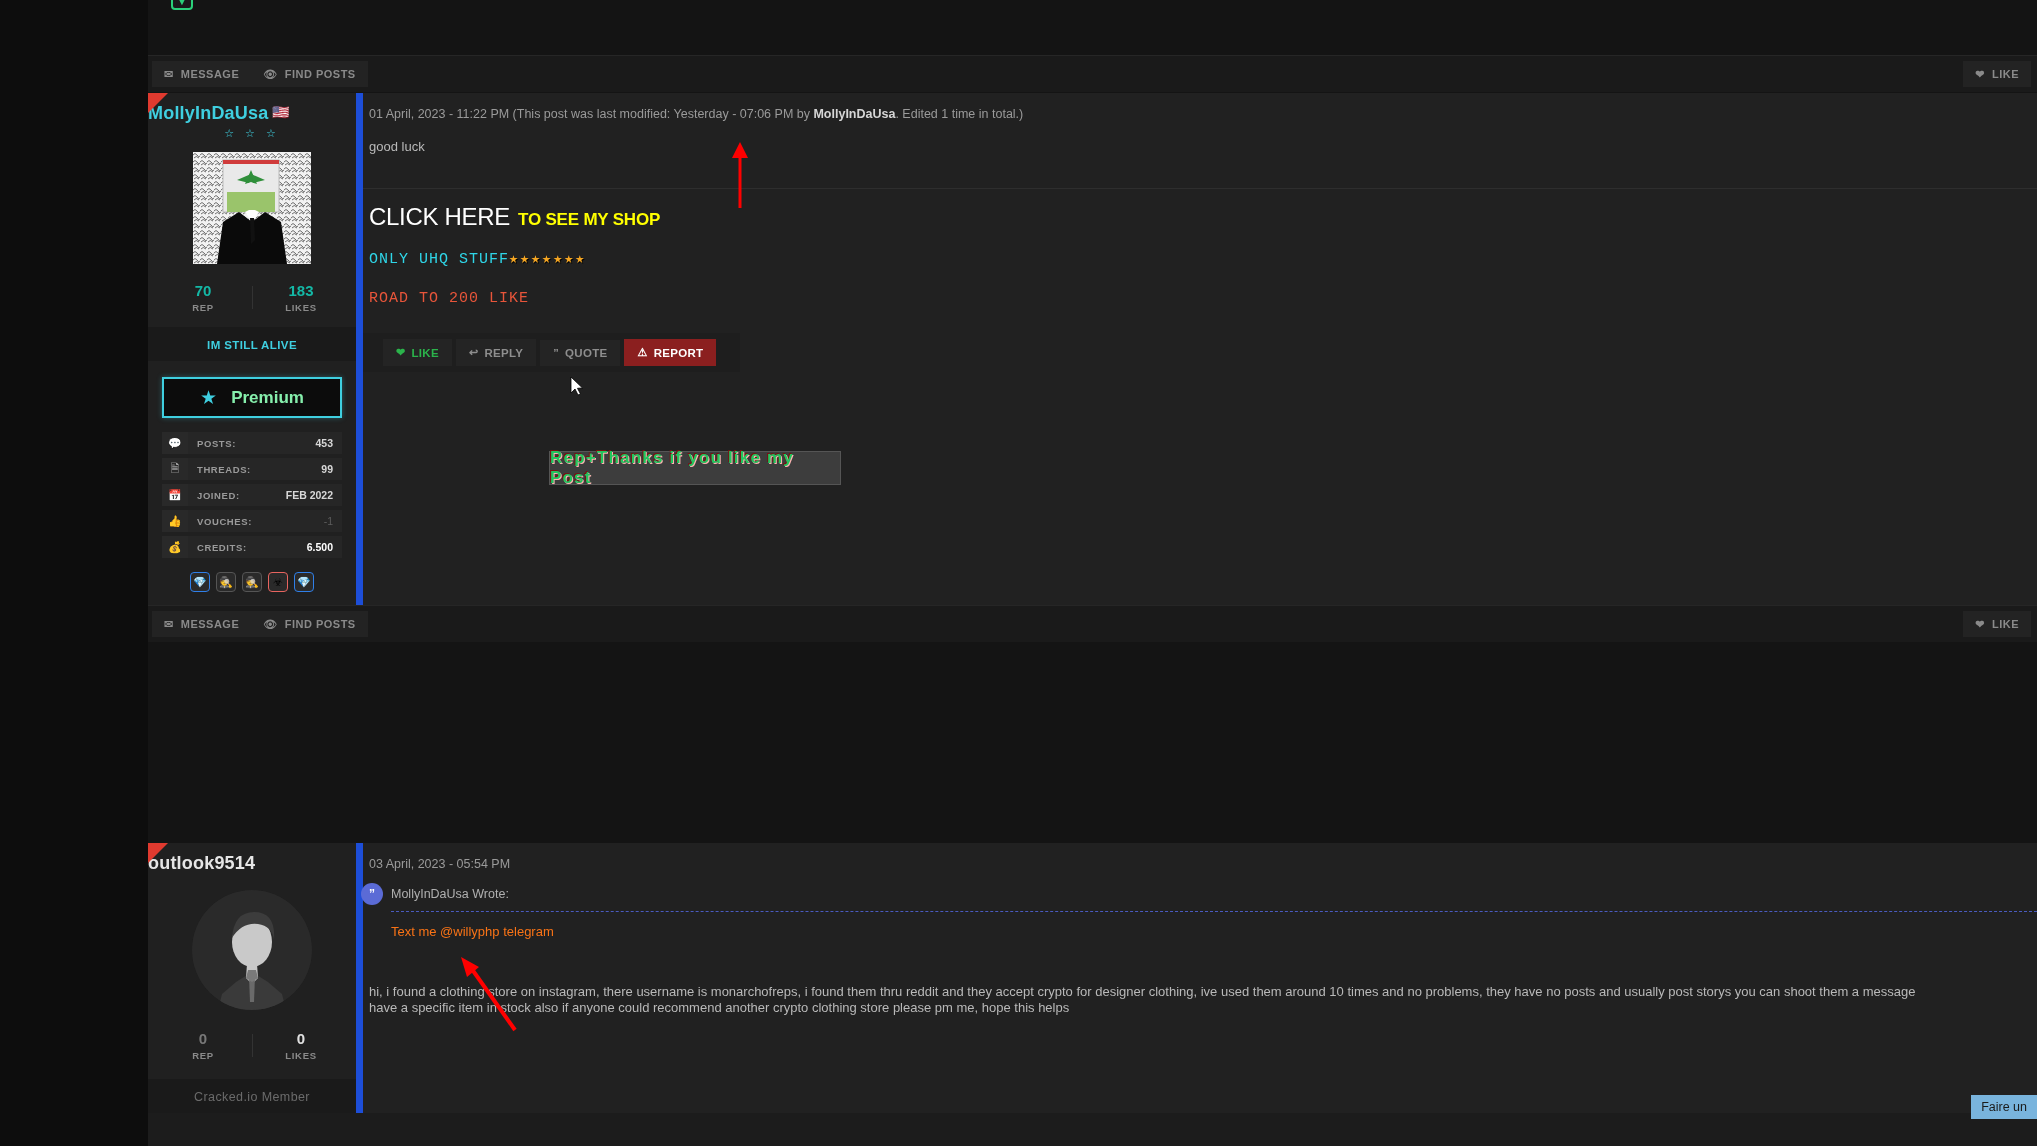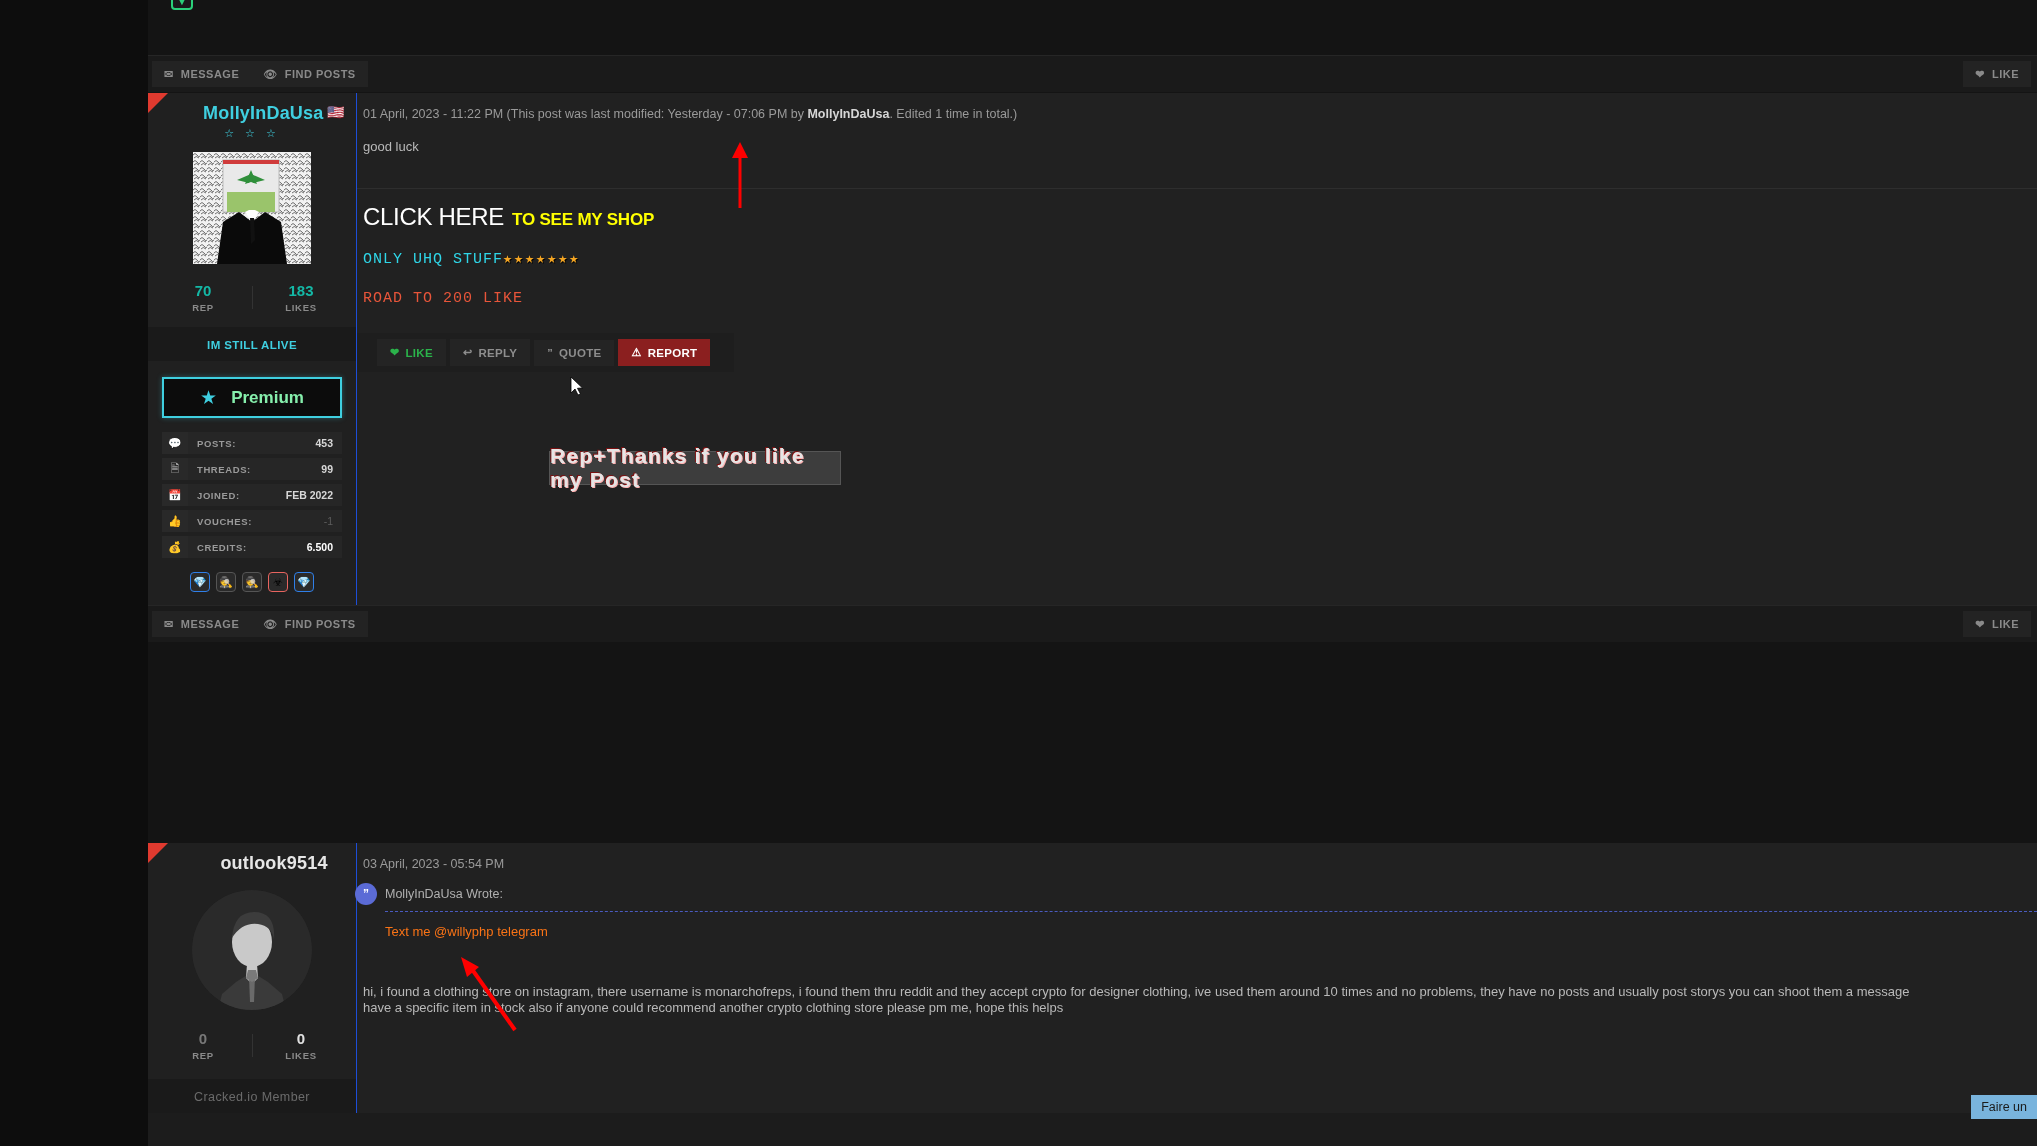--- a/index.html
+++ b/index.html
@@ -25,7 +25,7 @@
      border-top:20px solid #e03a2f; border-right:20px solid transparent; }
 
   
-  .uname-row { text-align:center; padding-top:10px;margin-left:44px; }
+  .uname-row { padding-top:10px; }
   .uname { font-size:18px; font-weight:700; letter-spacing:.2px; }
   .uname.cyan { color:#3fcfe0; }
   .uname.white { color:#e6e6e6; }

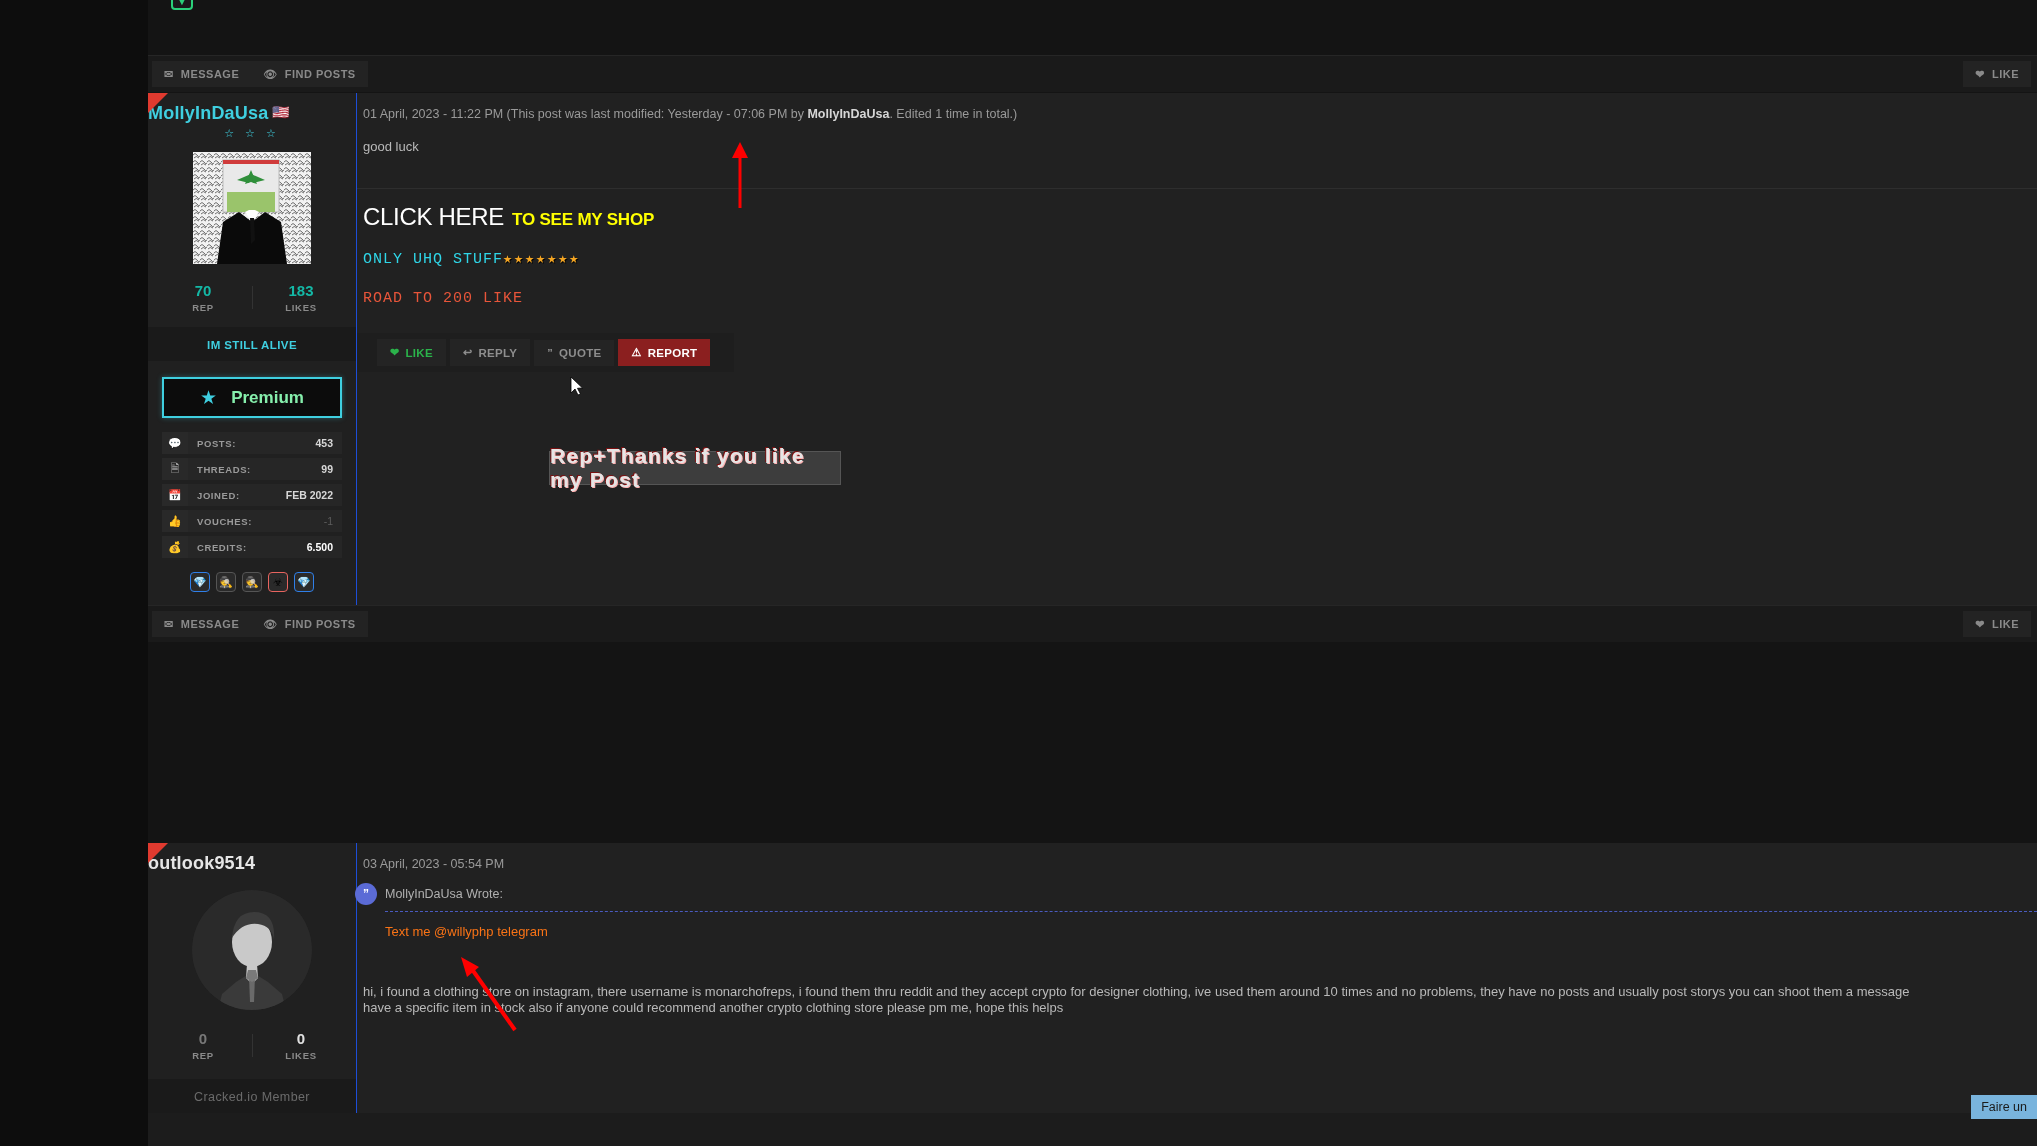--- a/index.html
+++ b/index.html
@@ -18,7 +18,7 @@
   .post { position:absolute; left:148px; width:1889px; background:#1c1c1c; }
   .post-inner { display:flex; }
   .sidebar { width:208px; flex:0 0 208px; background:#202020; position:relative; }
-  .content { flex:1 1 auto; background:#212121; border-left:1px solid #1d4ed8; padding:14px 0 0 0; }
+  .content { flex:1 1 auto; background:#212121; border-left:7px solid #1d4ed8; padding:14px 0 0 0; }
 
   
   .corner-flag { position:absolute; left:0; top:0; width:0; height:0;

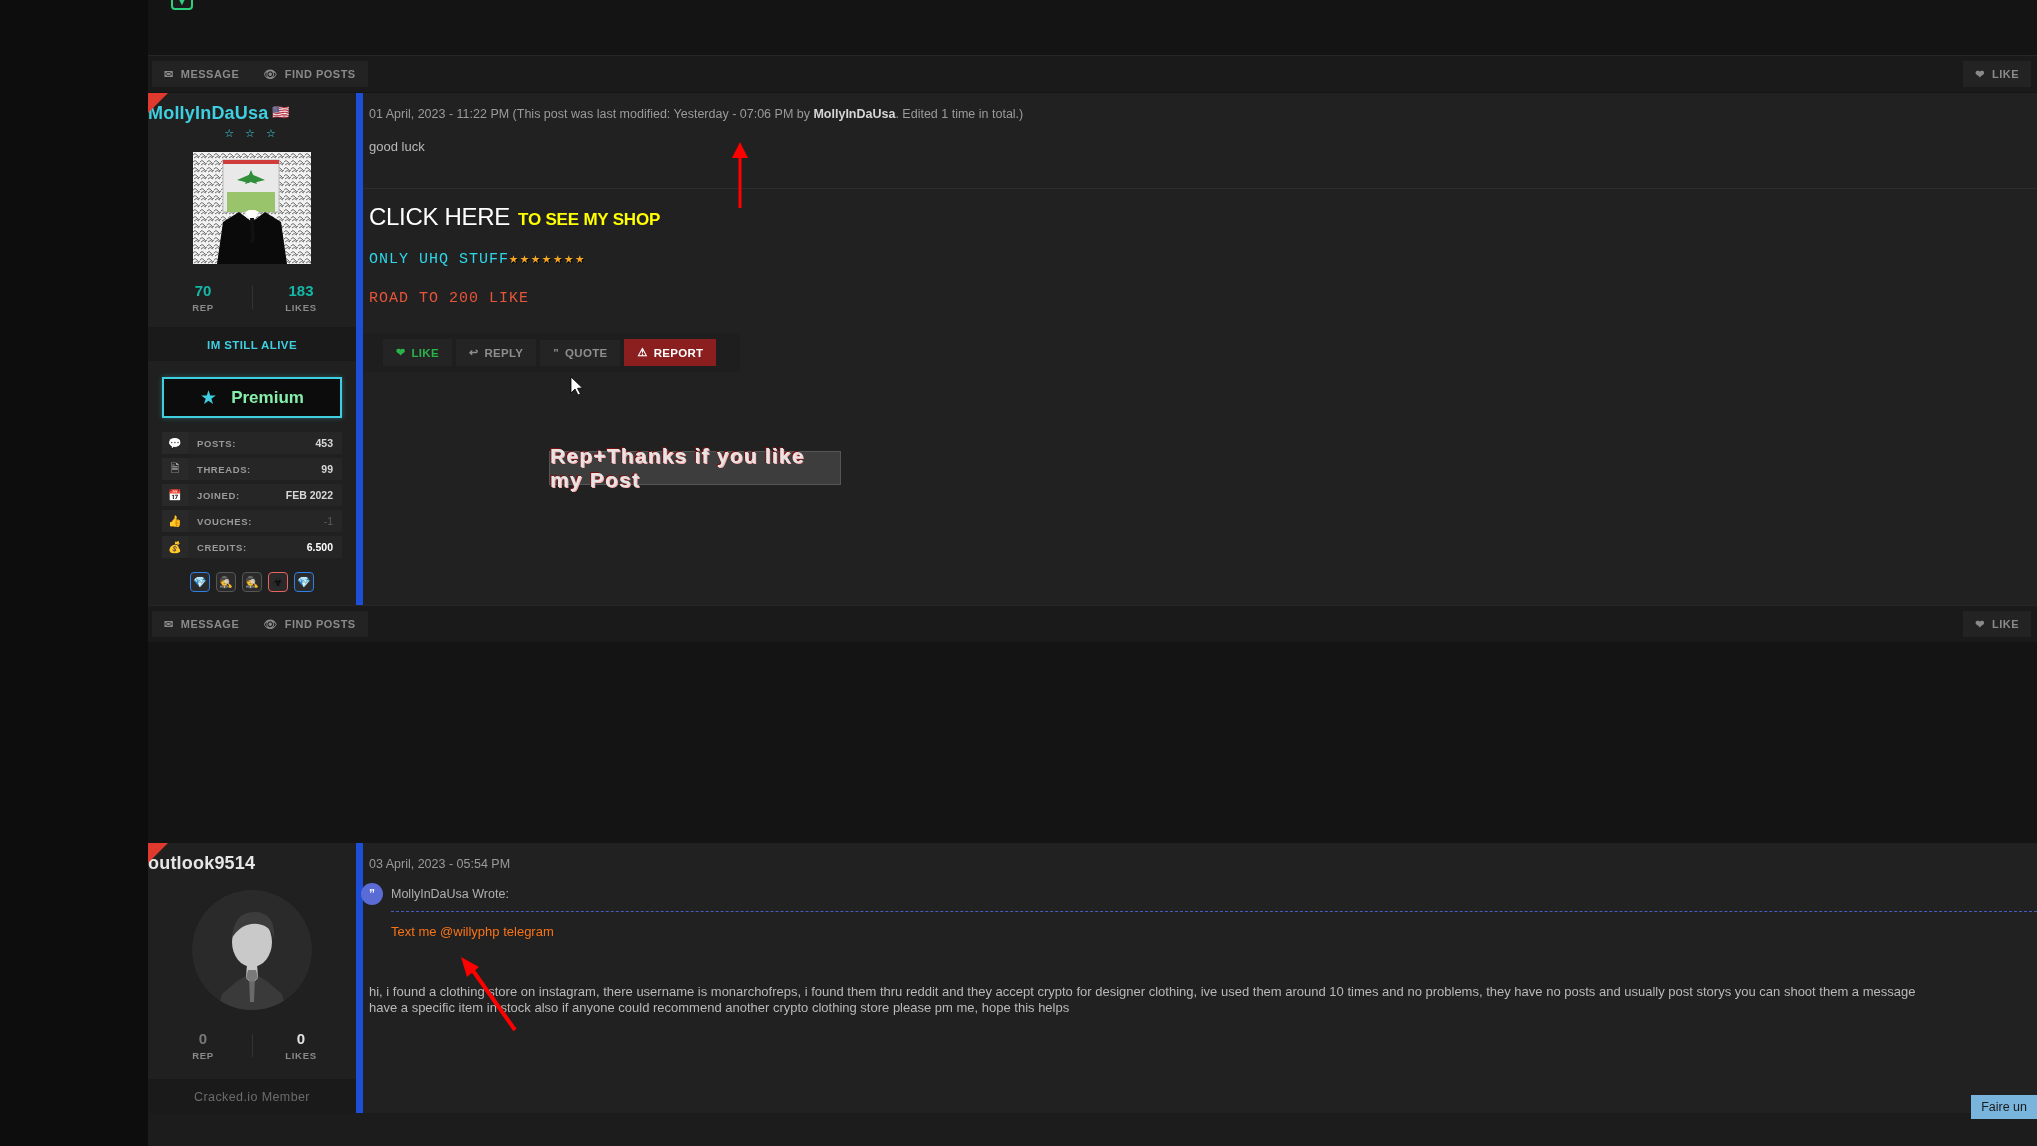--- a/index.html
+++ b/index.html
@@ -107,8 +107,8 @@
   
   .repbanner { position:absolute; width:292px; height:34px; background:#3d3d3d; border:1px solid #555;
                display:flex; align-items:center; justify-content:center; }
-  .repbanner span { font-family:"Liberation Sans",sans-serif; font-weight:700; font-size:21px;
-                    color:#e5e5e5; letter-spacing:1.2px; text-shadow:1px 1px 0 #ffb3b3, -1px -1px 0 #7a1010; }
+  .repbanner span { font-family:"Liberation Sans",sans-serif; font-weight:700; font-size:17px;
+                    color:#22c55e; letter-spacing:1.2px; text-shadow:1px 1px 0 #ffb3b3, -1px -1px 0 #7a1010; }
 
   
   .quote { margin-top:16px; position:relative; padding-left:22px; }

